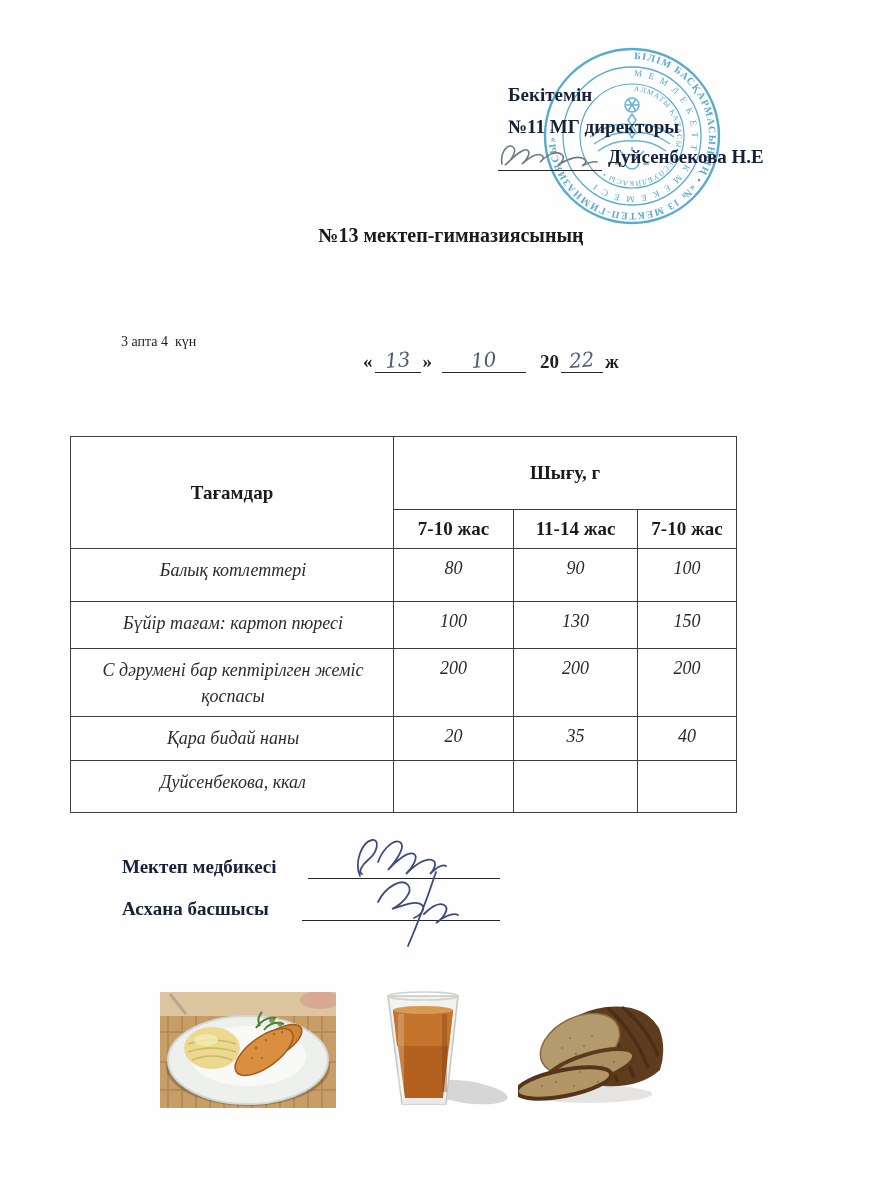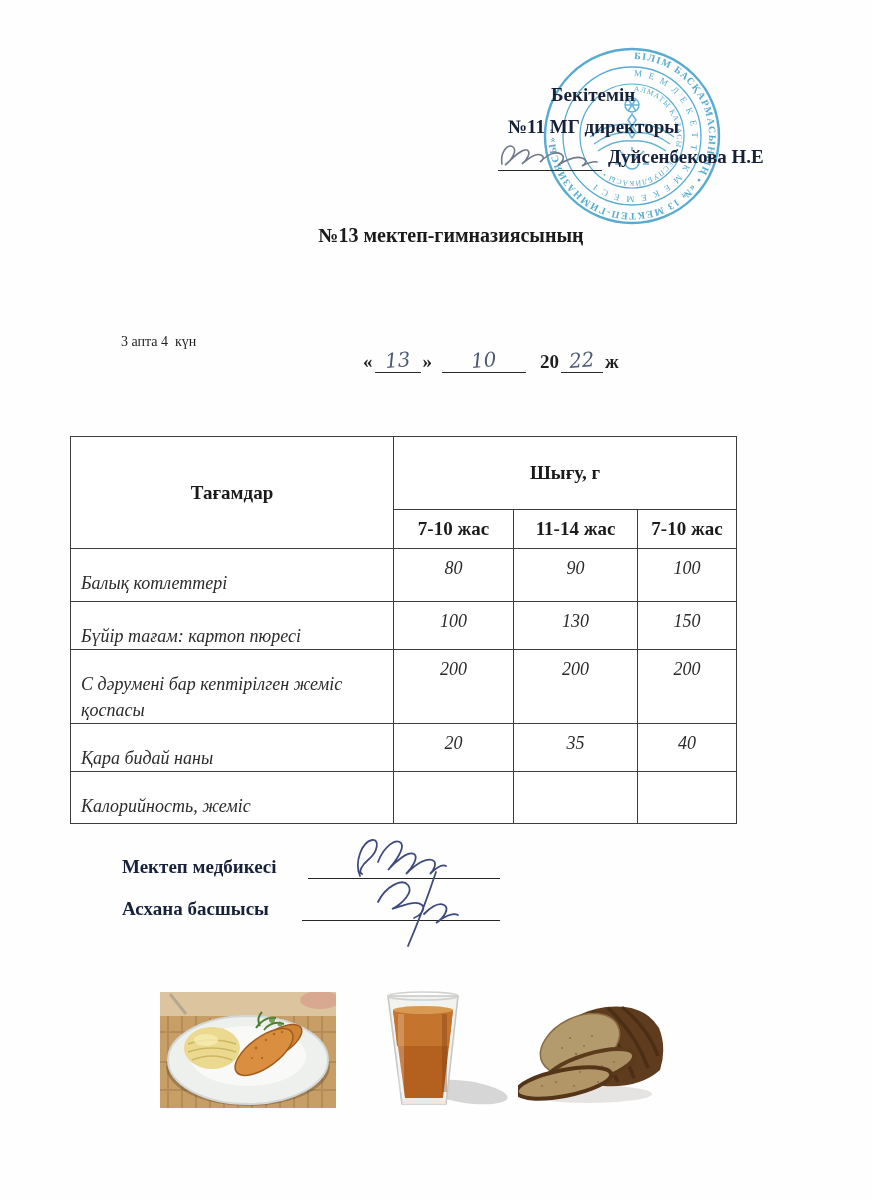--- a/index.html
+++ b/index.html
@@ -14,7 +14,7 @@
   
   .stamp{position:absolute;left:540px;top:44px;width:184px;height:184px;z-index:1;opacity:.92;}
   .approval{position:absolute;z-index:2;font-weight:bold;font-size:19px;color:#17213a;}
-  .approve-label{left:508px;top:84px;margin-left:43px;}
+  .approve-label{left:508px;top:84px;}
   .director-label{left:508px;top:116px;}
   .director-sig-line{
     position:absolute;left:498px;top:142px;width:104px;height:28px;

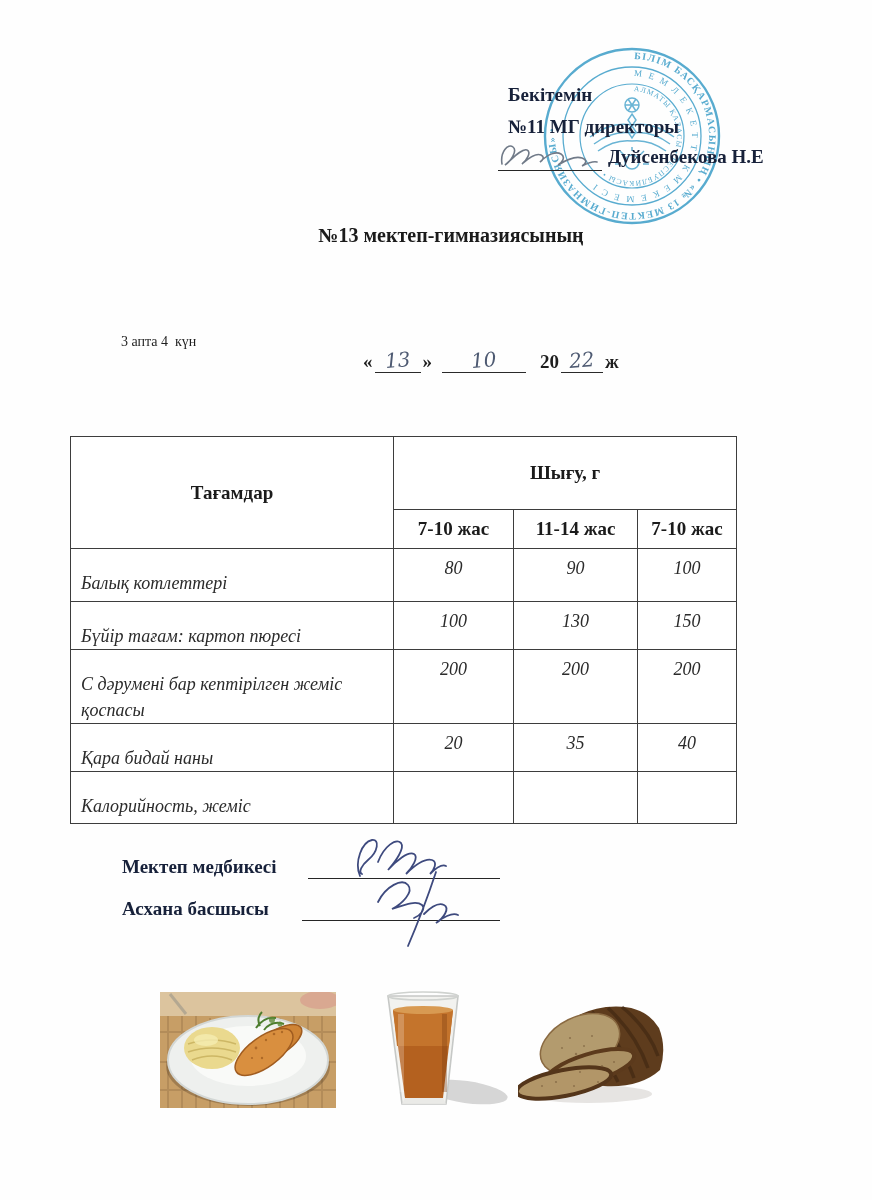--- a/index.html
+++ b/index.html
@@ -57,7 +57,7 @@
   .menu-table th,.menu-table td{border:1.6px solid #3d3d3d;overflow:hidden;}
   .menu-table th{font-weight:bold;font-size:19px;color:#1b1b1b;text-align:center;vertical-align:middle;}
   .menu-table td{font-style:italic;font-size:18px;color:#2b2b2b;vertical-align:top;}
-  .dish-cell{text-align:left;padding:21px 8px 0 10px;line-height:1.45;}
+  .dish-cell{text-align:center;padding:8px 8px 0 10px;line-height:1.45;}
   .val-cell{text-align:center;padding-top:9px;}
   
   .sig-label{position:absolute;left:122px;font-weight:bold;font-size:19px;color:#17213a;z-index:2;}

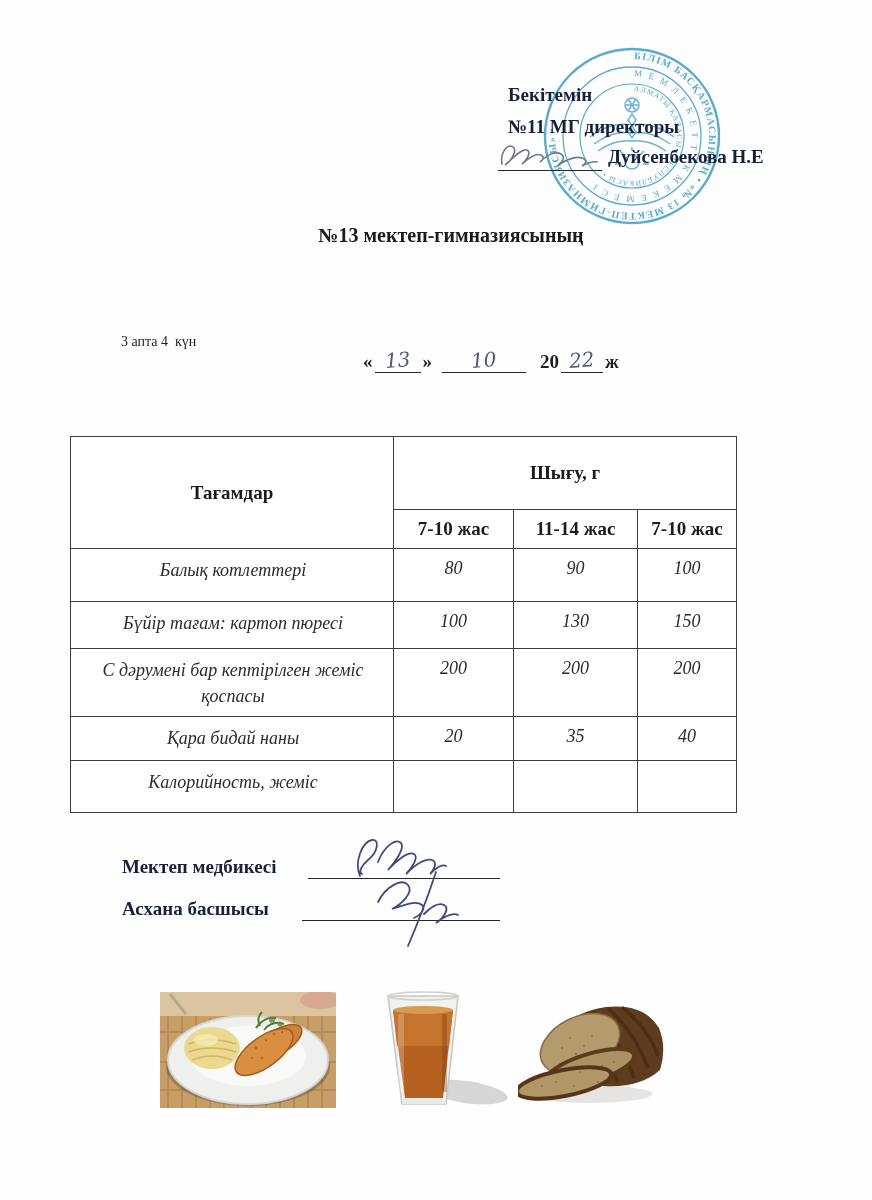--- a/index.html
+++ b/index.html
@@ -178,7 +178,7 @@
       <td class="val-cell">40</td>
     </tr>
     <tr style="height:52px">
-      <td class="dish-cell">Калорийность, жеміс</td>
+      <td class="dish-cell">Дуйсенбекова, ккал</td>
       <td class="val-cell"></td>
       <td class="val-cell"></td>
       <td class="val-cell"></td>

